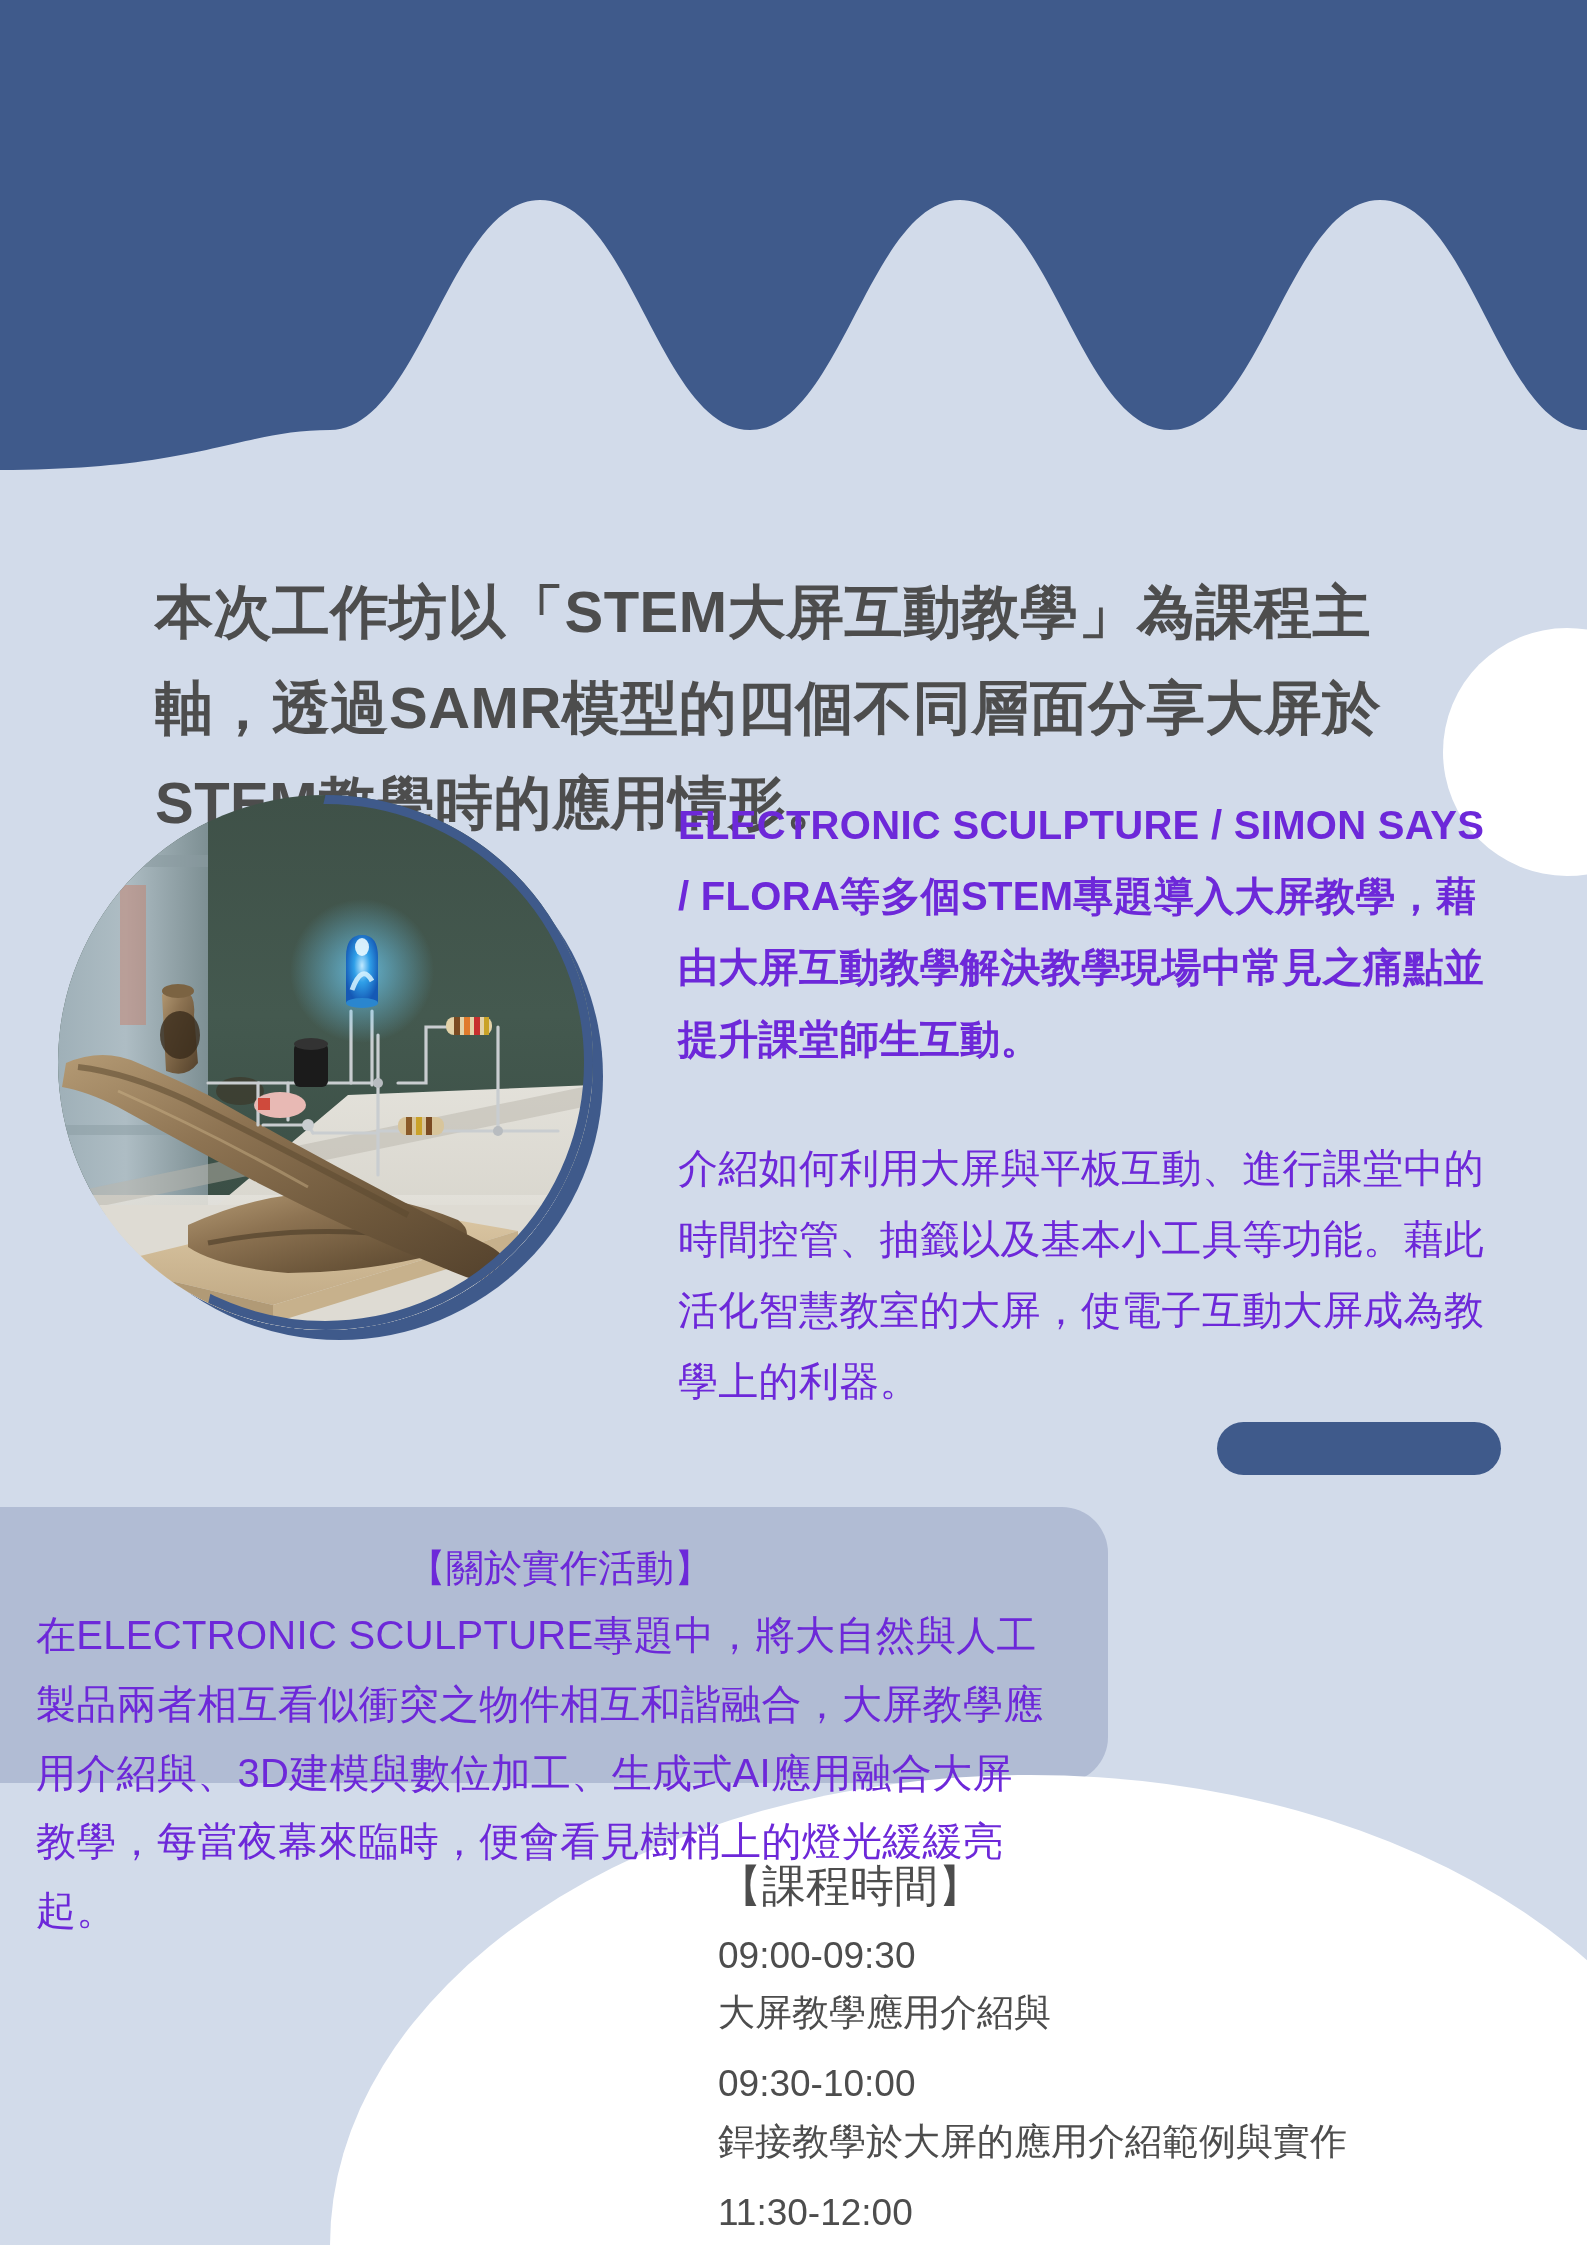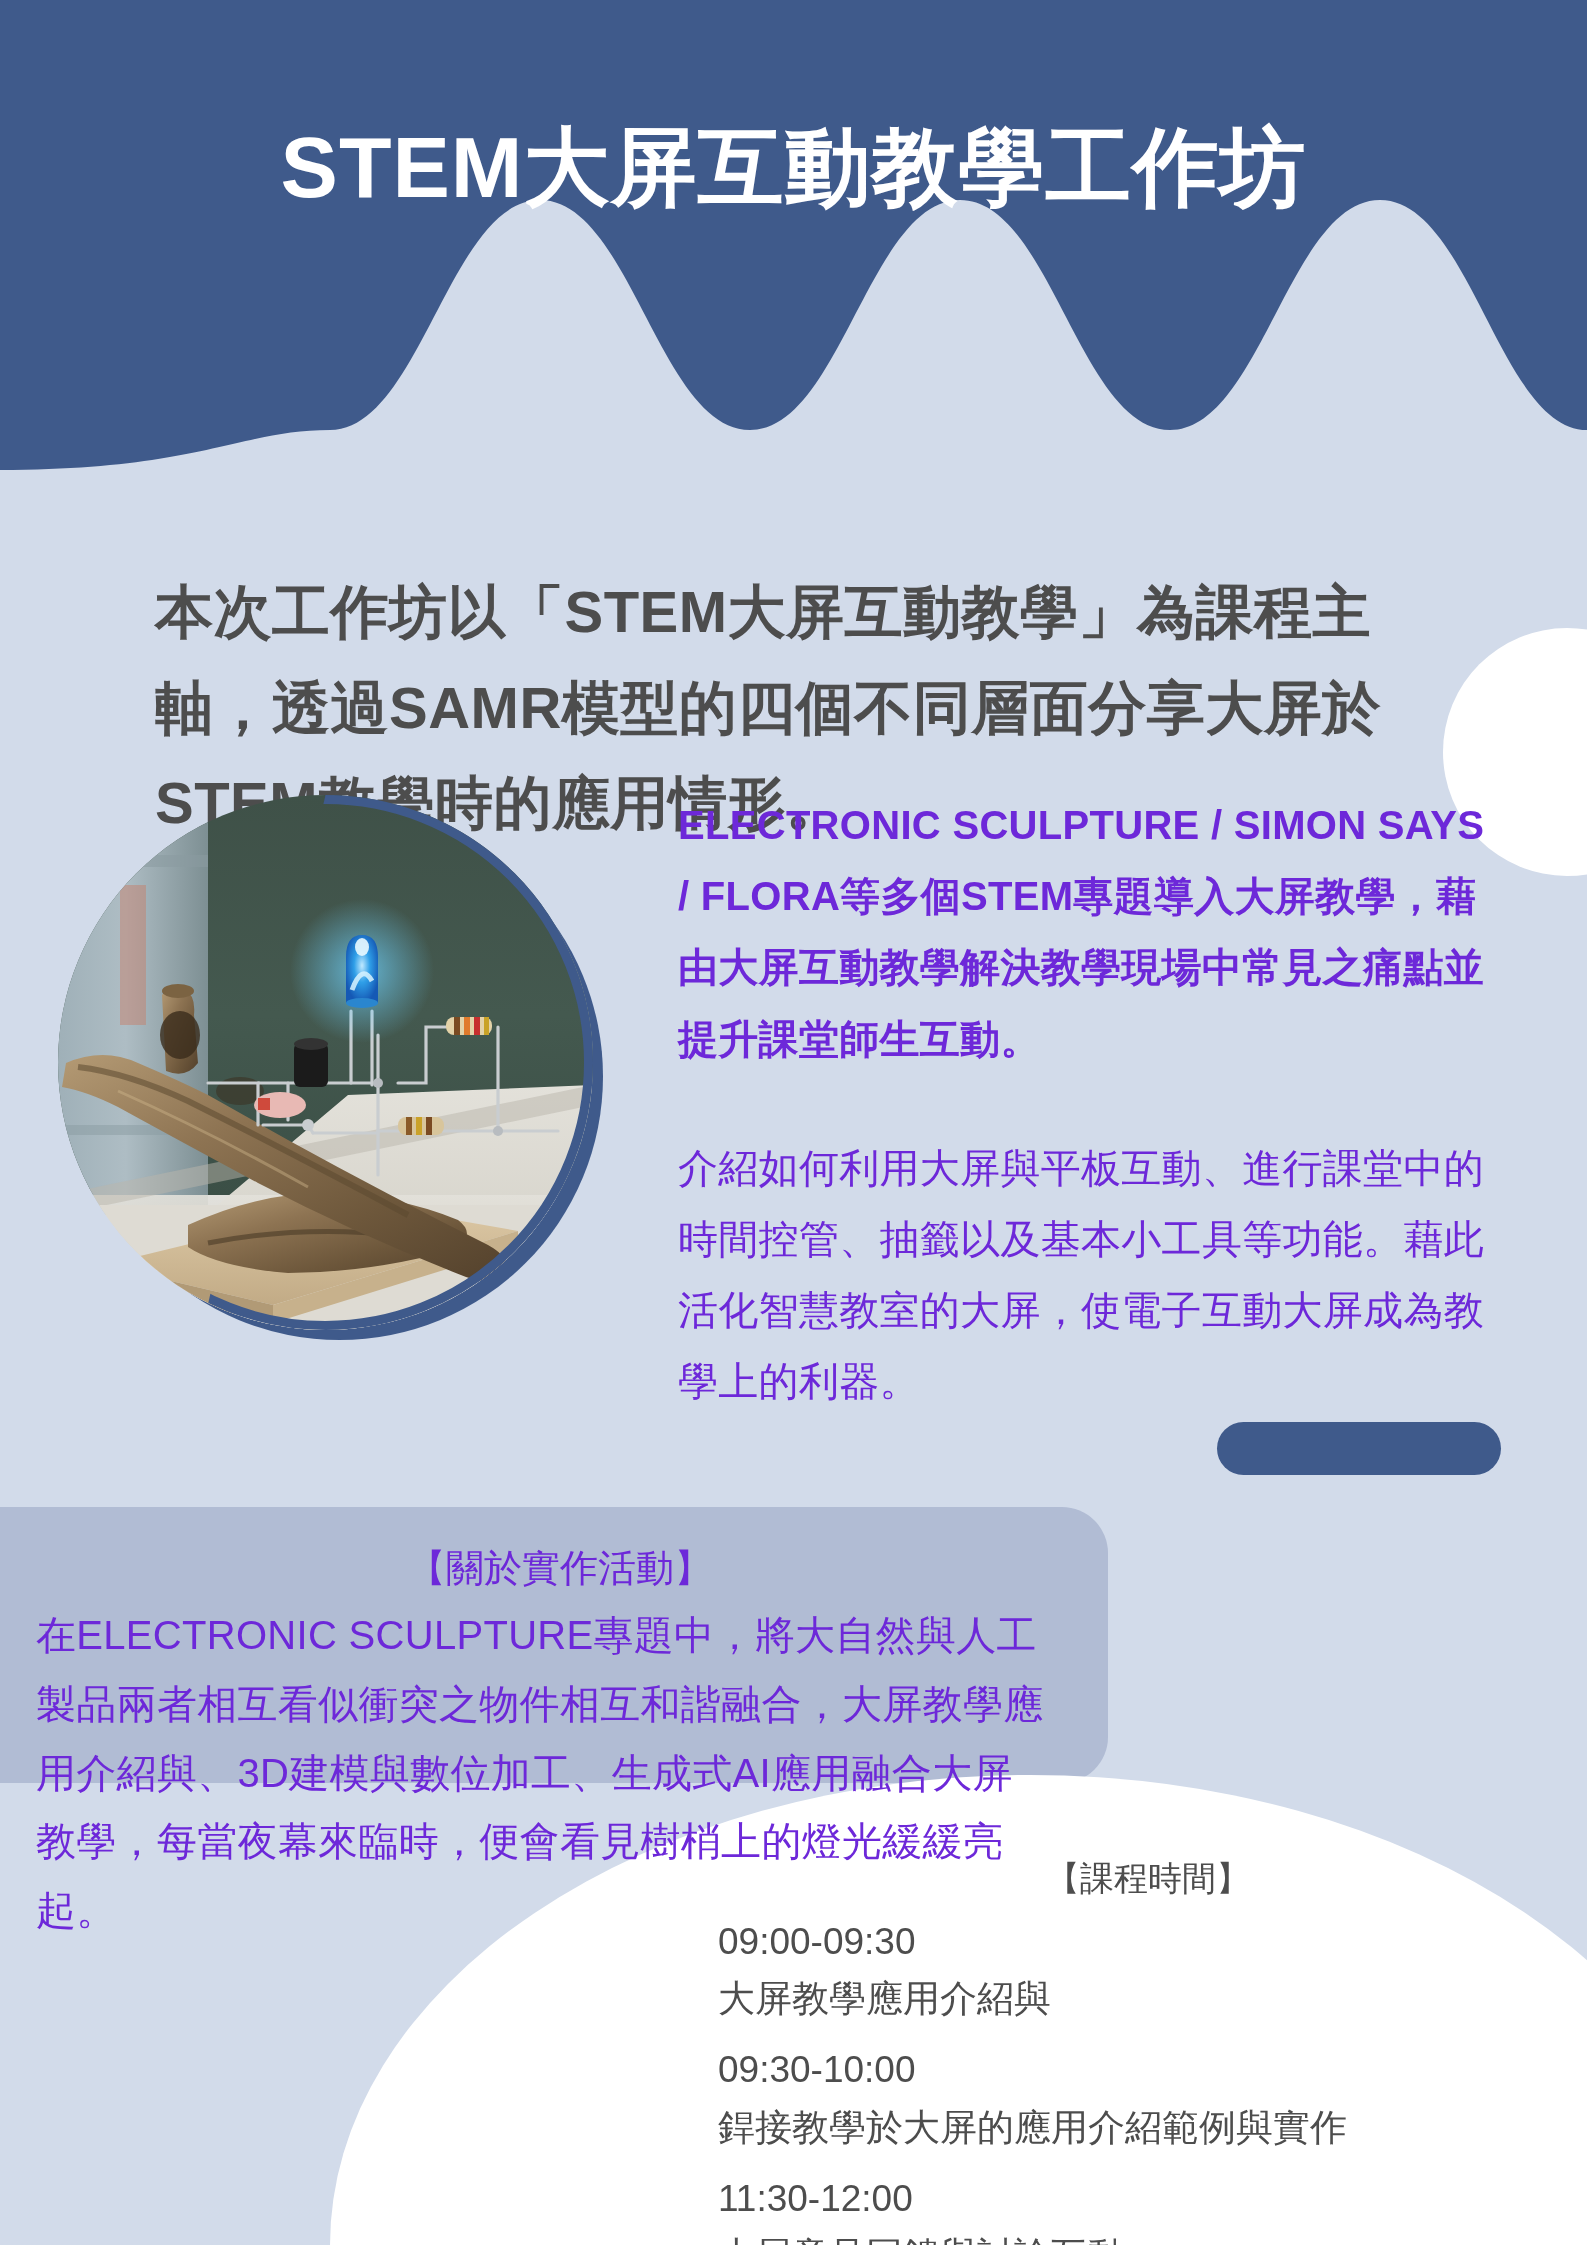--- a/index.html
+++ b/index.html
@@ -194,7 +194,6 @@
     </svg>
   </div>
 
-  <div id="title">STEM大屏互動教學工作坊</div>
 
   <div class="layer" id="deco-circle-right"></div>
   <div class="layer" id="grey-band"></div>

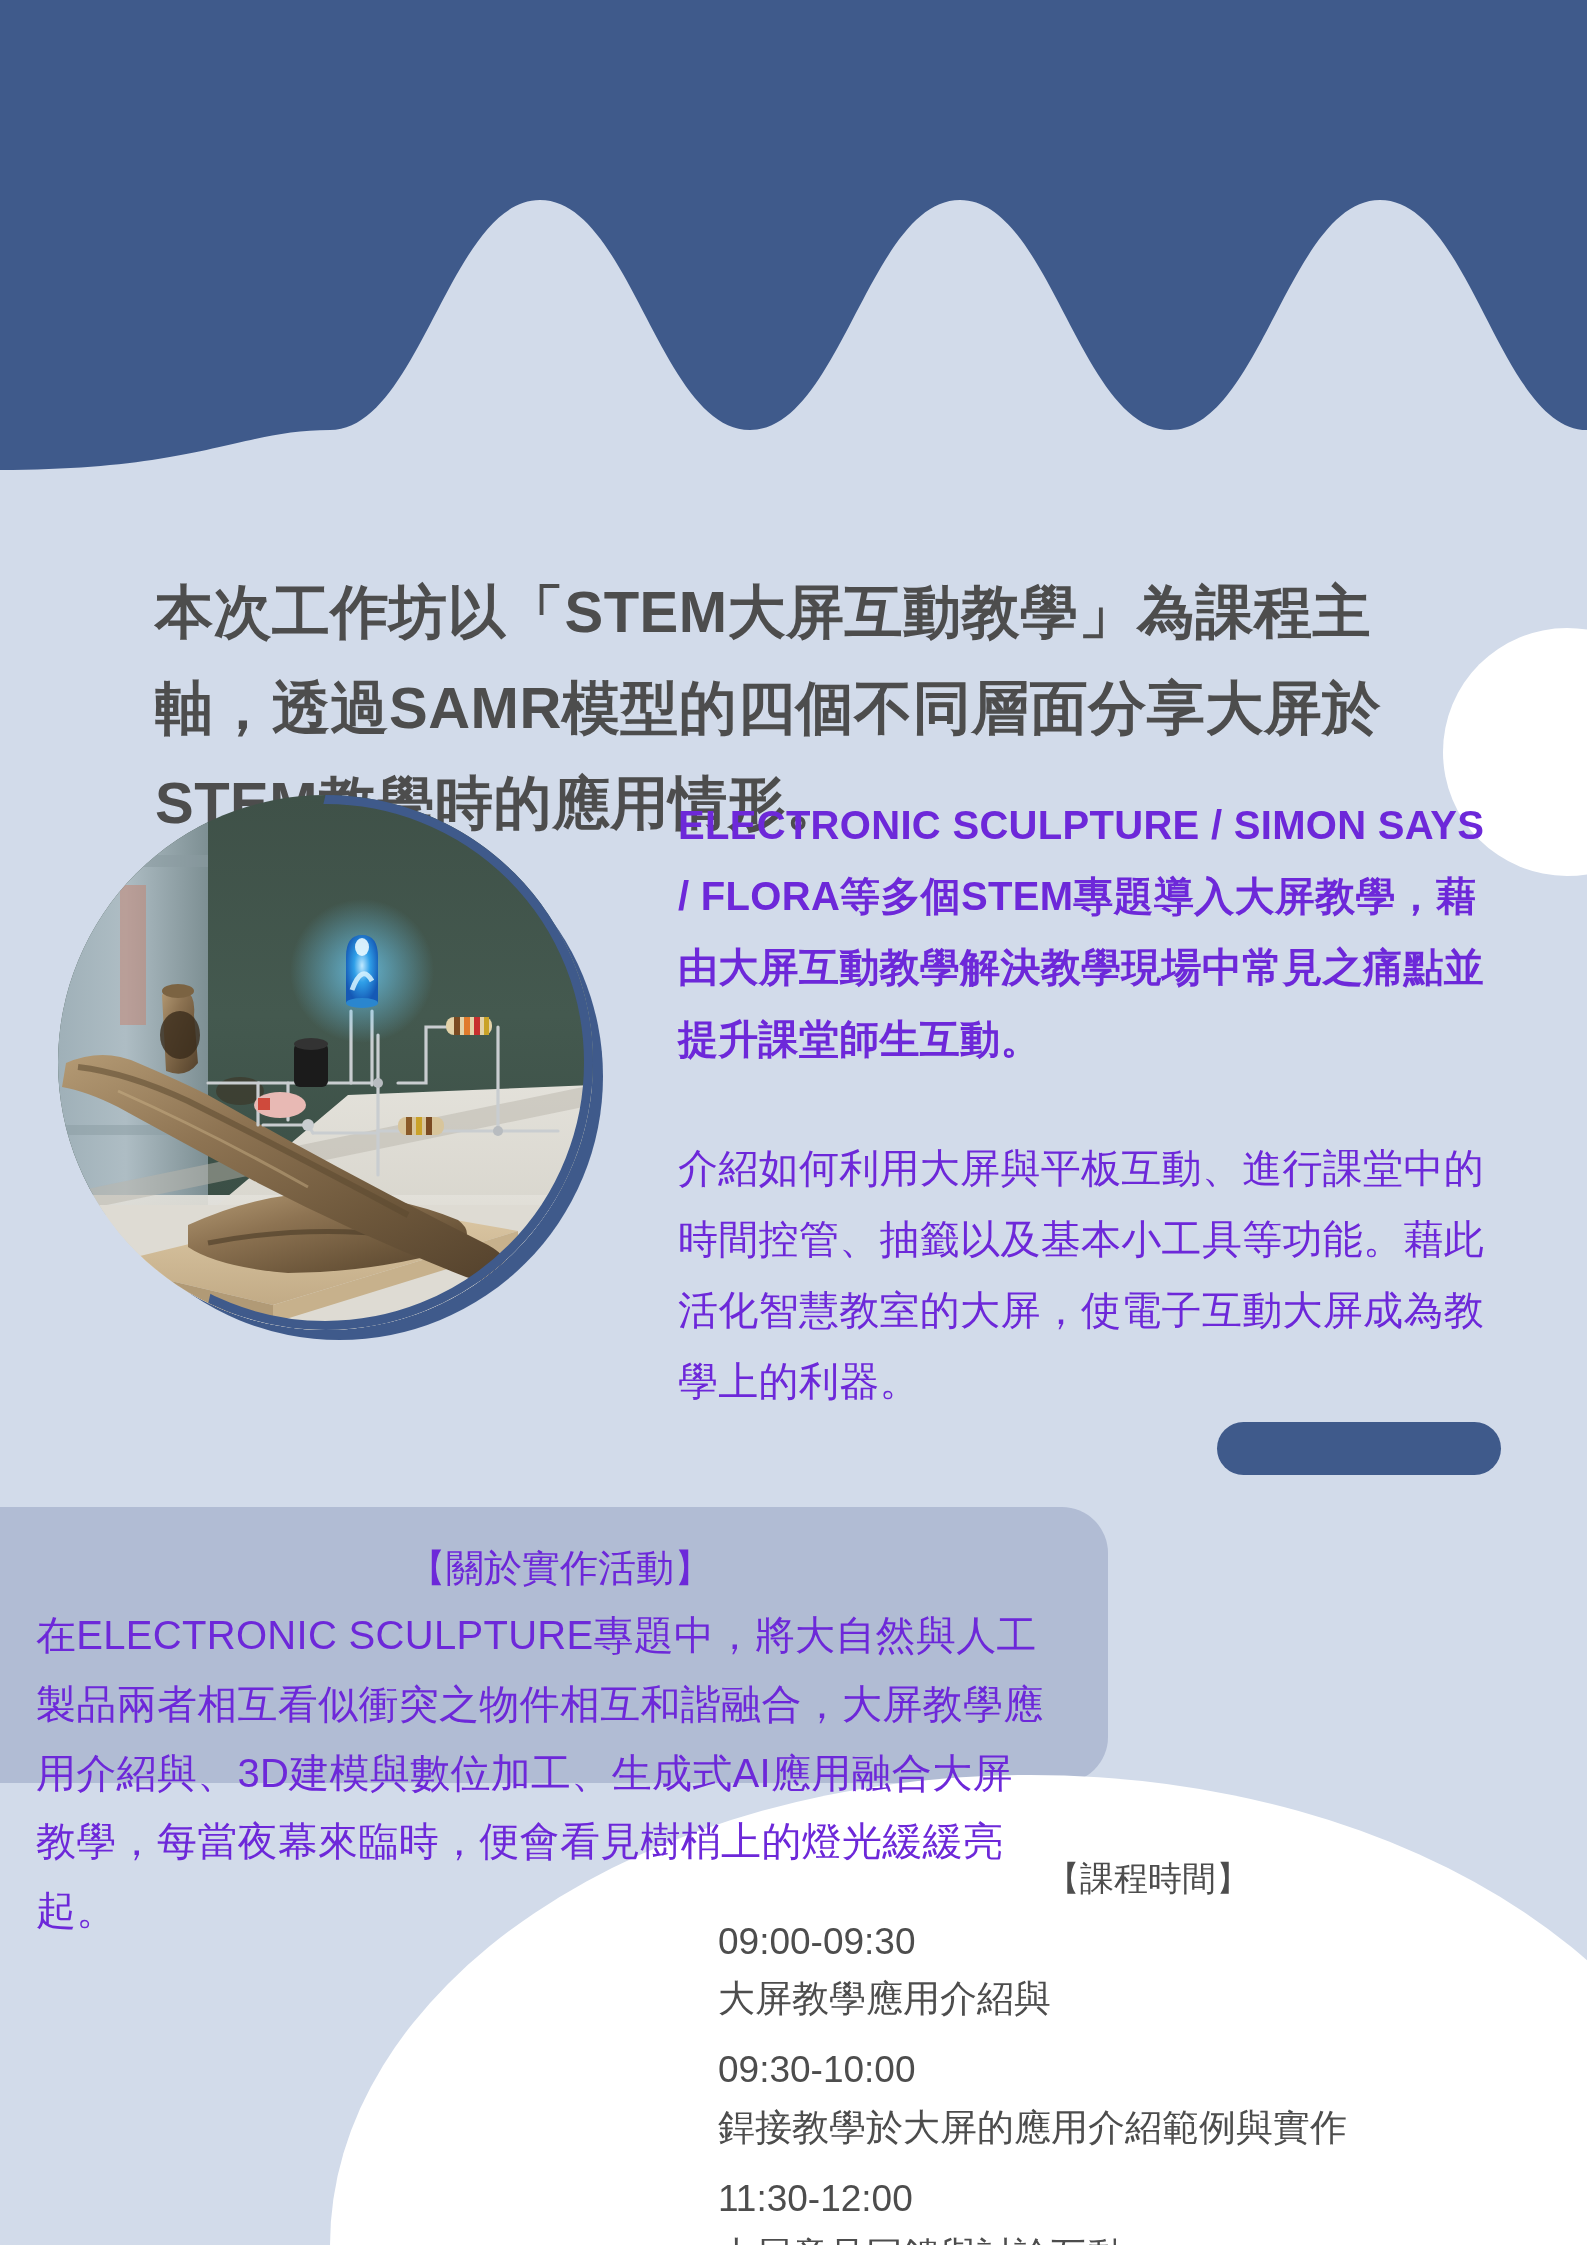--- a/index.html
+++ b/index.html
@@ -155,10 +155,9 @@
     color: #4d4d4d;
   }
   #schedule-title {
-    font-size: 34px;
+    font-size: 44px;
     line-height: 1.4;
     margin-bottom: 10px;
-    text-align: center;
   }
   .sched-row {
     display: flex;

